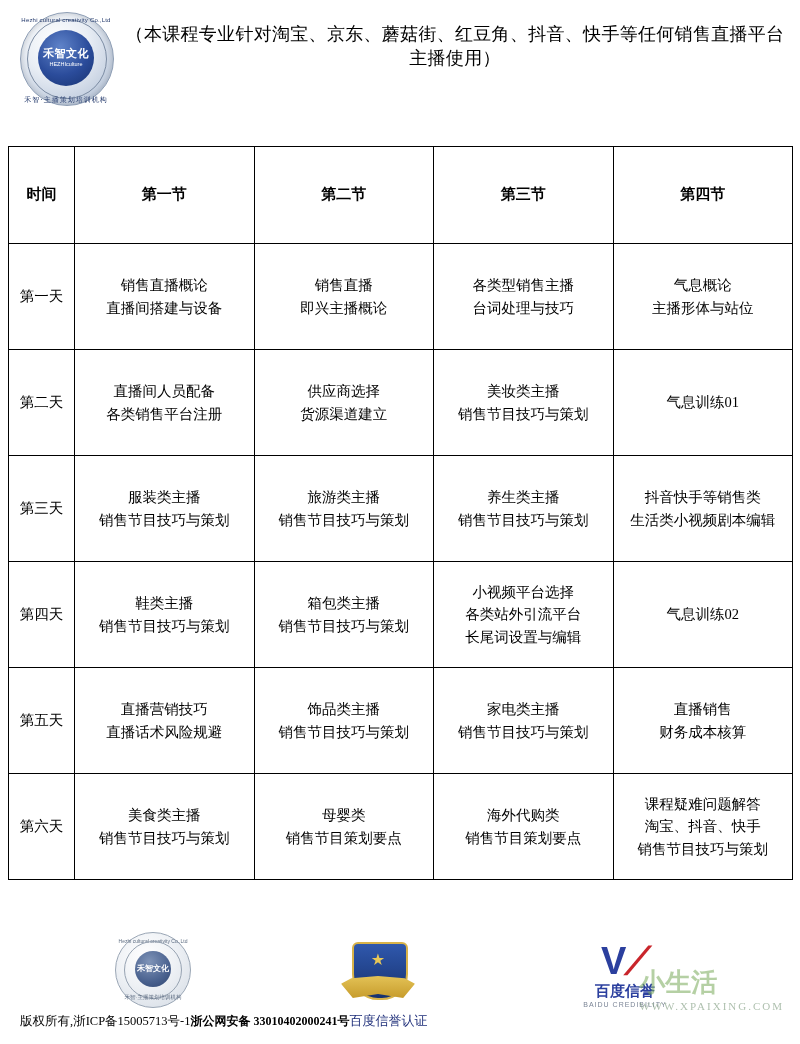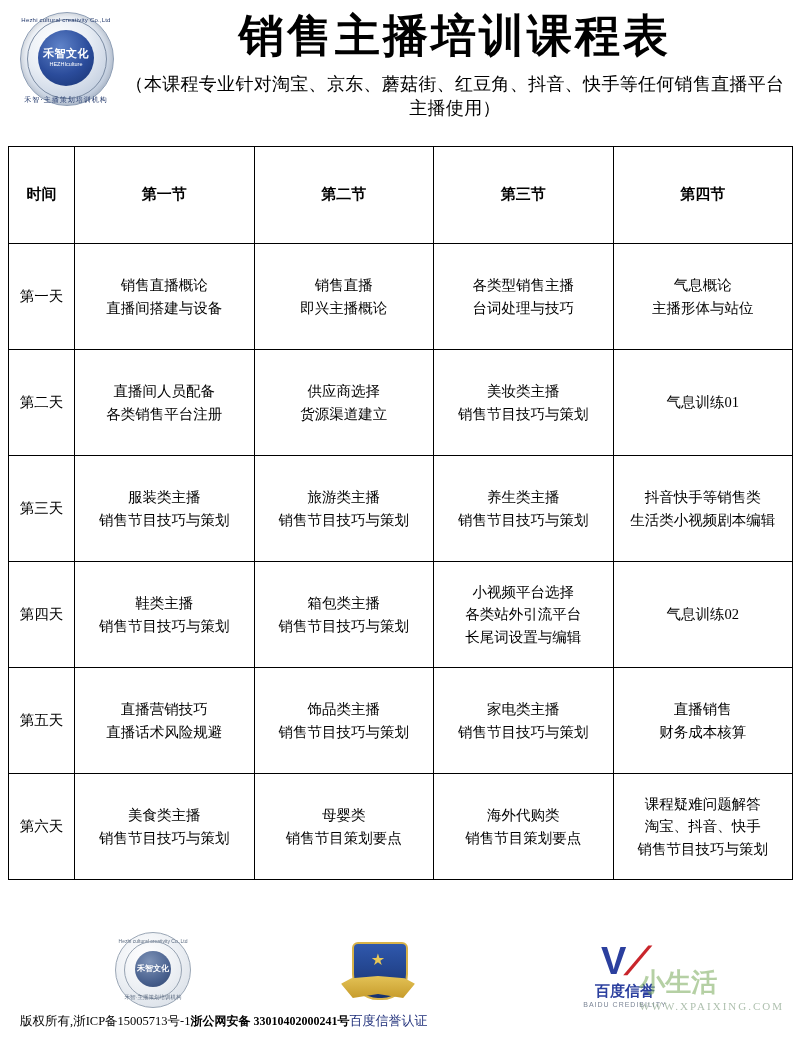--- a/index.html
+++ b/index.html
@@ -278,7 +278,6 @@
   </div>
 
   <div class="title-block">
-    <div class="main-title">销售主播培训课程表</div>
     <div class="subtitle">（本课程专业针对淘宝、京东、蘑菇街、红豆角、抖音、快手等任何销售直播平台主播使用）</div>
   </div>
 </div>

